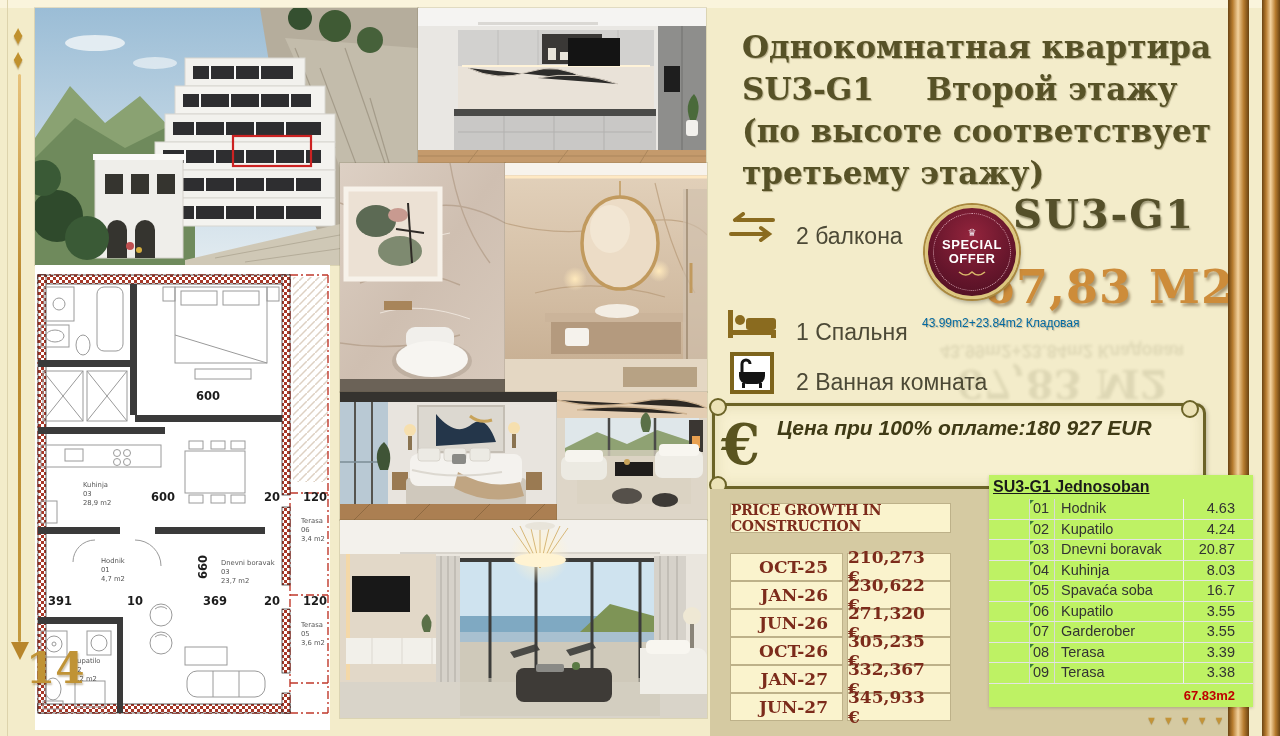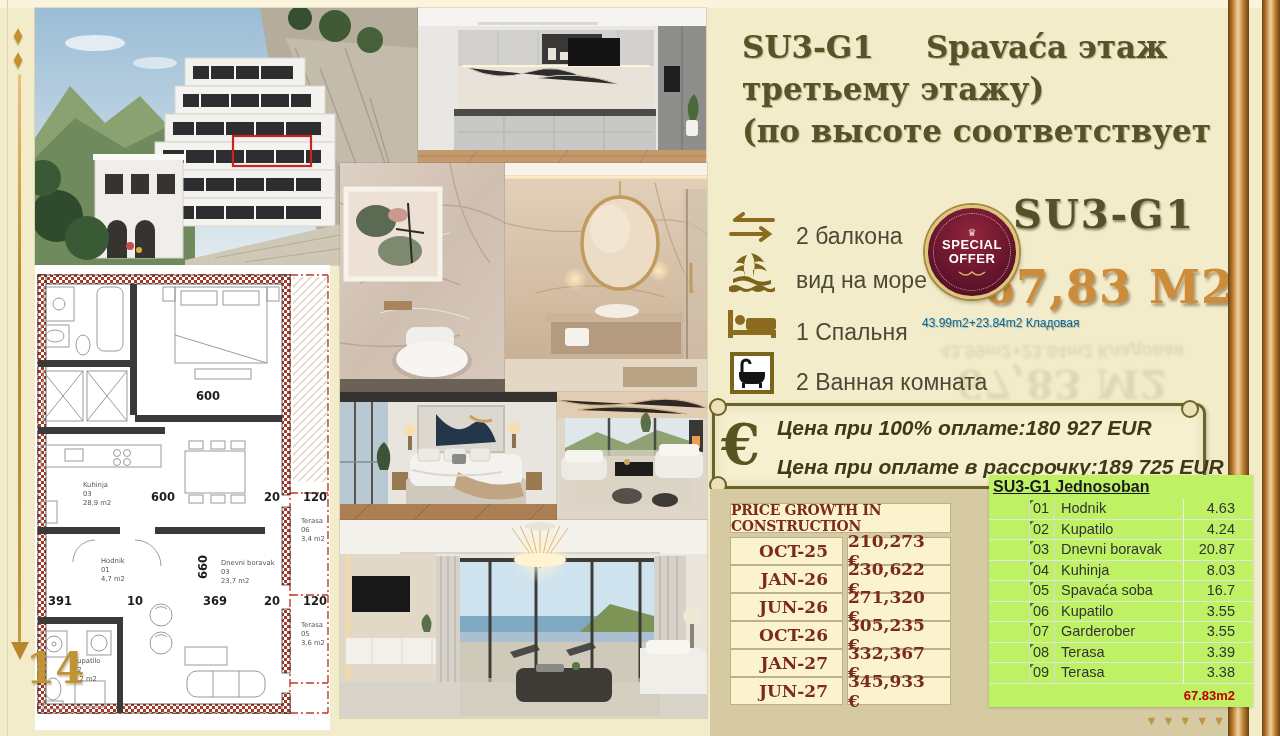--- a/index.html
+++ b/index.html
@@ -578,6 +578,7 @@
   </div>
 
   <div class="title-block">
+    <div>Однокомнатная квартира</div>
     <div class="title-line2">
       <span>SU3-G1</span>
       <span>Spavaća этаж</span>

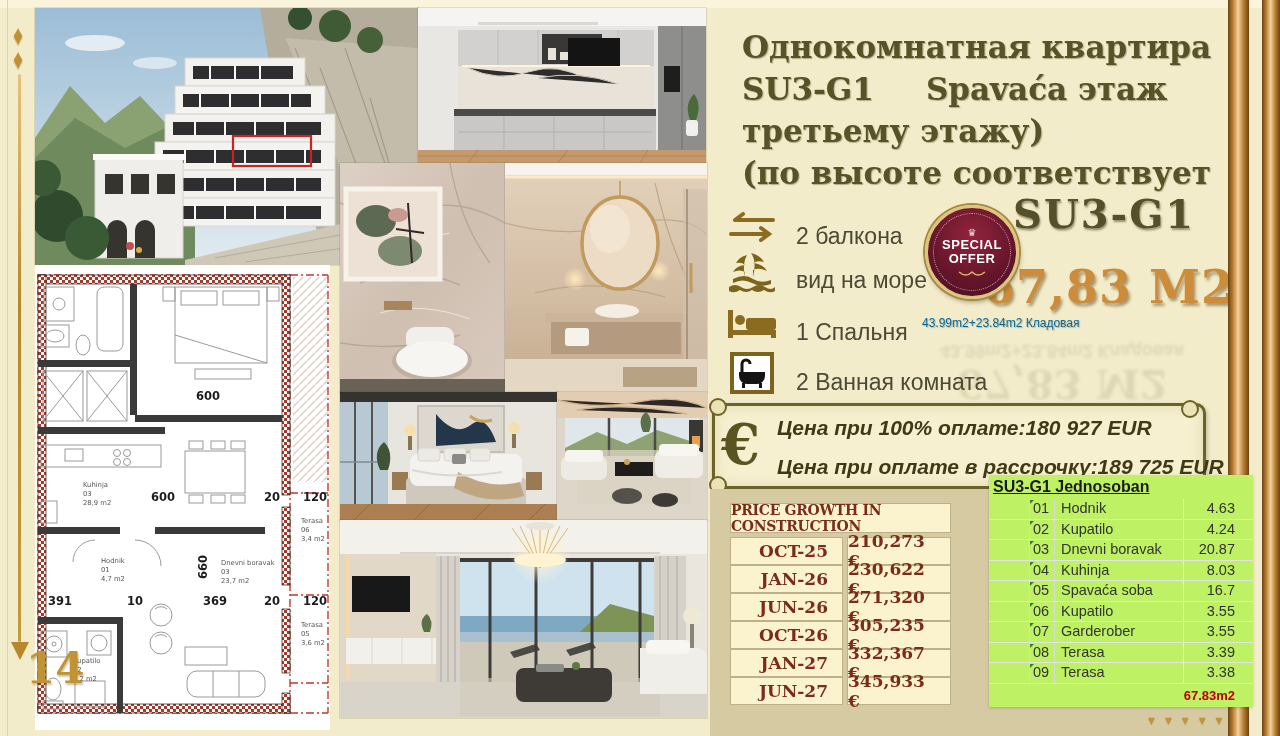--- a/index.html
+++ b/index.html
@@ -581,7 +581,7 @@
     <div>Однокомнатная квартира</div>
     <div class="title-line2">
       <span>SU3-G1</span>
-      <span>Spavaća этаж</span>
+      <span>Второй этажу</span>
     </div>
     <div>третьему этажу)</div>
     <div>(по высоте соответствует</div>

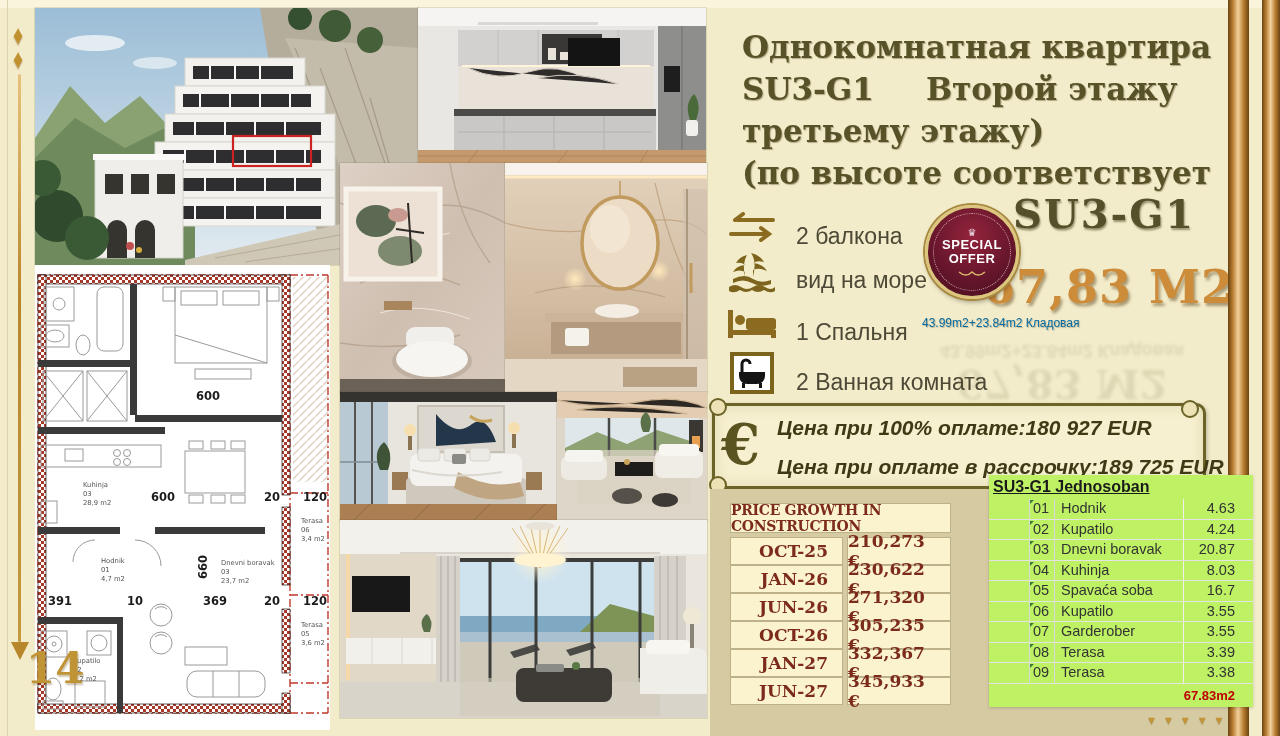--- a/index.html
+++ b/index.html
@@ -583,8 +583,8 @@
       <span>SU3-G1</span>
       <span>Второй этажу</span>
     </div>
+    <div>(по высоте соответствует</div>
     <div>третьему этажу)</div>
-    <div>(по высоте соответствует</div>
   </div>
 
   <div class="amenity" style="top:204px">

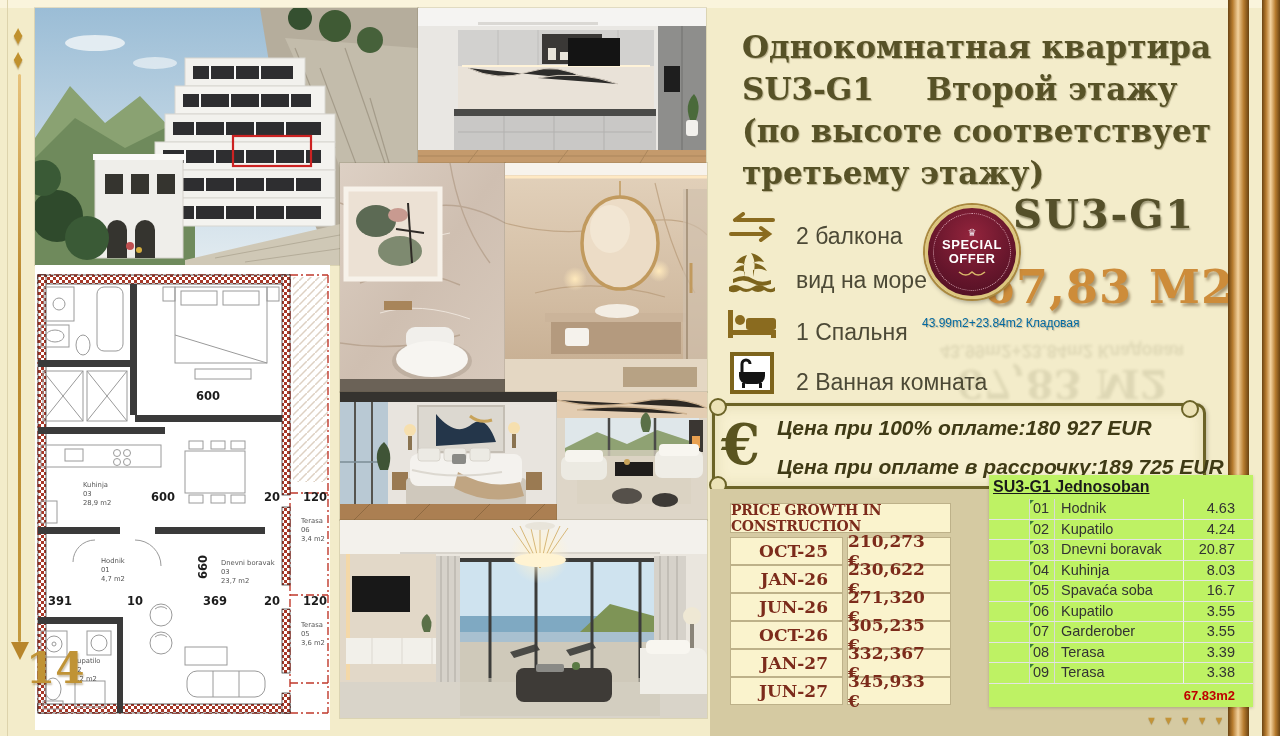--- a/index.html
+++ b/index.html
@@ -601,17 +601,6 @@
     </span>
     <span class="lbl">2 балкона</span>
   </div>
-  <div class="amenity" style="top:248px">
-    <span class="icon">
-      <svg width="50" height="44" viewBox="0 0 50 44" fill="#7d641c">
-        <path d="M18,28 q-3,-14 2,-22 q-8,2 -11,8 q6,-1 9,2 q-9,1 -12,7 q7,-3 12,0 z"></path>
-        <path d="M26,28 q4,-16 -2,-24 q9,2 13,9 q-7,-2 -11,1 q10,1 14,8 q-8,-4 -14,-1 z"></path>
-        <path d="M6,30 q12,-6 20,0 q8,5 18,1 l0,4 q-10,4 -19,-1 q-9,-5 -19,0 z"></path>
-        <path d="M2,38 q6,-4 12,0 t12,0 t12,0 t10,0 l0,4 q-5,3 -11,-1 q-6,4 -12,0 q-6,4 -12,0 q-6,4 -11,1 z"></path>
-      </svg>
-    </span>
-    <span class="lbl">вид на море</span>
-  </div>
   <div class="amenity" style="top:300px">
     <span class="icon">
       <svg width="52" height="34" viewBox="0 0 52 34" fill="#8a6b1f">

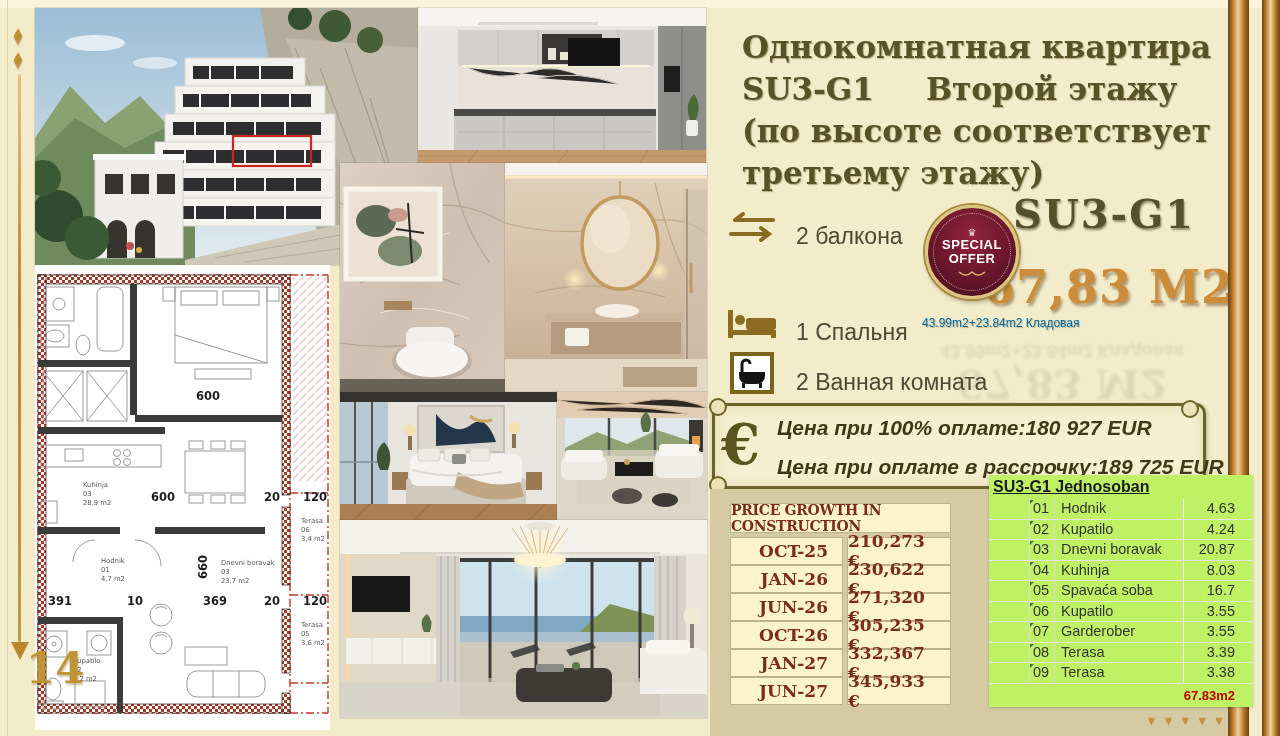--- a/index.html
+++ b/index.html
@@ -649,7 +649,6 @@
     <span class="curl" style="right:4px;top:-6px"></span>
     <span class="euro">€</span>
     <div class="price-line" style="top:10px">Цена при 100% оплате:180 927 EUR</div>
-    <div class="price-line" style="top:49px">Цена при оплате в рассрочку:189 725 EUR</div>
   </div>
 
   <div class="tan-panel"></div>

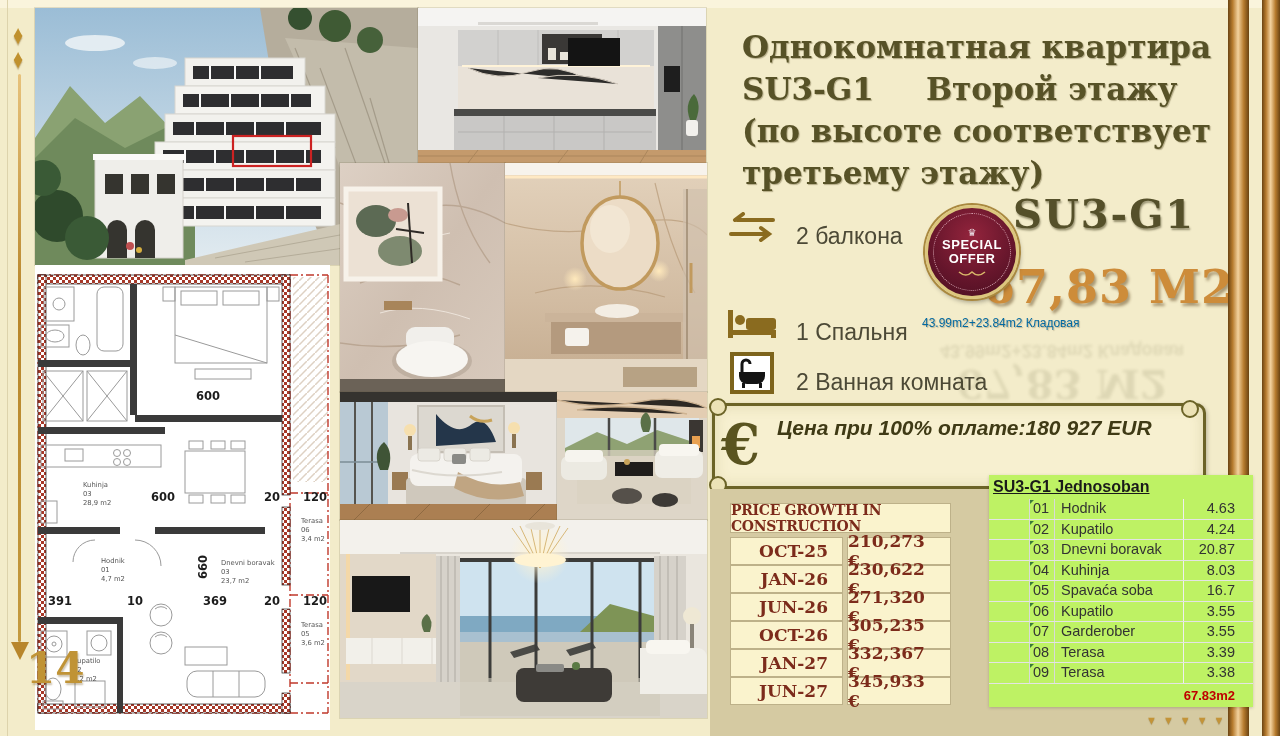--- a/index.html
+++ b/index.html
@@ -52,7 +52,7 @@
   .tan-panel{position:absolute;left:710px;top:489px;width:518px;height:247px;background:#d5caa2;}
 
   .gtable{position:absolute;left:730px;top:503px;width:221px;z-index:2;font-family:"DejaVu Serif",serif;font-weight:bold;color:#7c2b1b;}
-  .gtable .gt-header{background:#faf3cd;border:1px solid #bdb189;height:28px;display:flex;align-items:center;justify-content:center;font-size:14px;letter-spacing:-.3px;margin-bottom:4px;}
+  .gtable .gt-header{background:#faf3cd;border:1px solid #bdb189;height:28px;display:flex;align-items:center;justify-content:center;font-size:14px;letter-spacing:-.3px;margin-bottom:20px;}
   .gtable .gt-row{display:grid;grid-template-columns:113px 1fr;gap:4px;margin-bottom:0;}
   .gtable .gt-cell{background:#faf3cd;border:1px solid #bdb189;height:26px;display:flex;align-items:center;justify-content:flex-end;font-size:17px;}
   .gtable .gt-month{padding-right:14px;}

